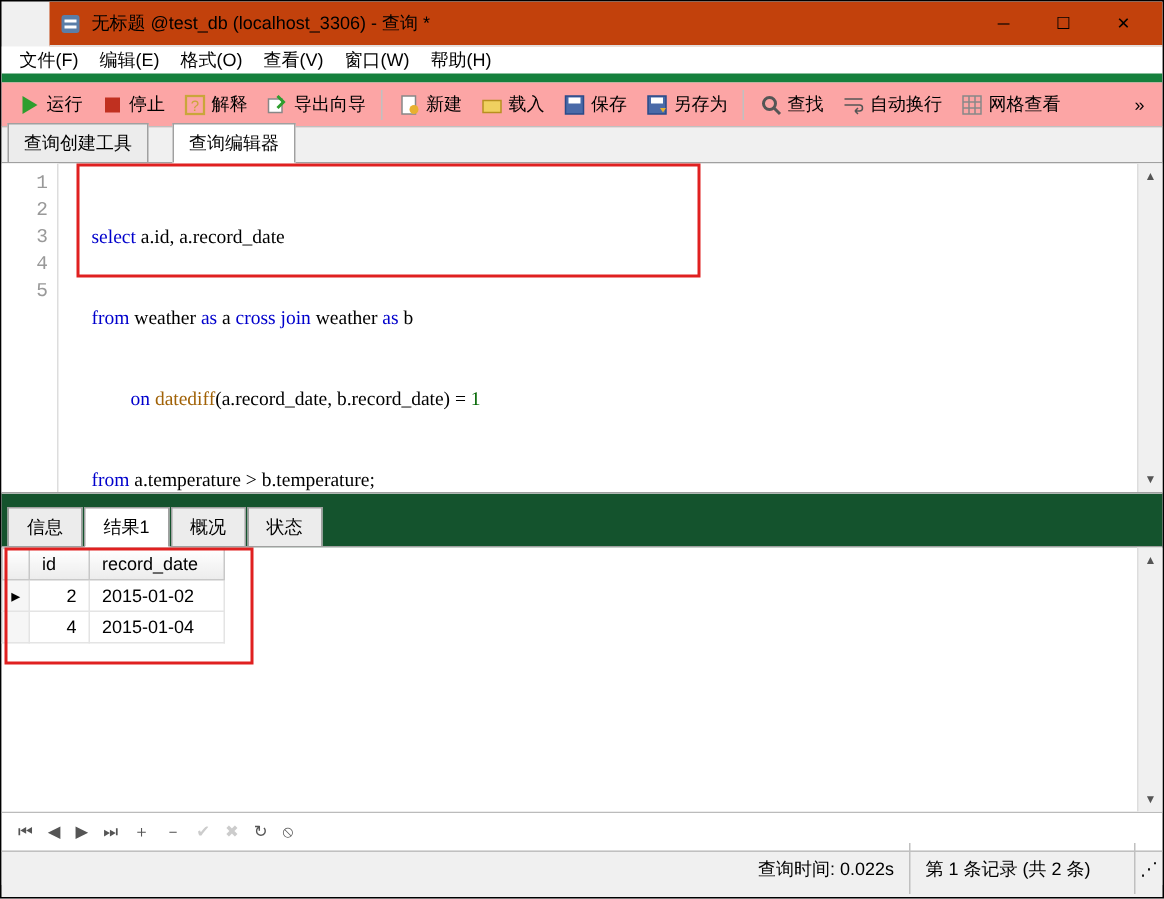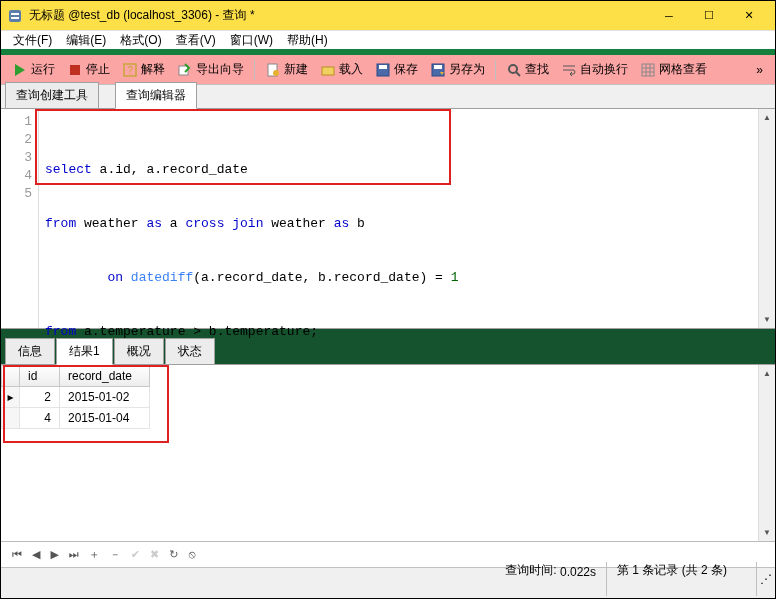--- a/index.html
+++ b/index.html
@@ -4,7 +4,7 @@
 <style>
 * { margin: 0; padding: 0; box-sizing: border-box; }
 body { font-family: "Microsoft YaHei", "Segoe UI", Tahoma, sans-serif; font-size: 12px; background: #f0f0f0; width: 776px; height: 599px; overflow: hidden; border: 1px solid #000; }
-.titlebar { background: #fde047; height: 30px; display: flex; align-items: center; padding: 0 6px; border-bottom: 1px solid #e0e0e0; }
+.titlebar { background: #c2410c; height: 30px; display: flex; align-items: center; padding: 0 6px; border-bottom: 1px solid #e0e0e0; margin-left: 32px; }
 .titlebar .icon { width: 16px; height: 16px; margin-right: 6px; }
 .titlebar .title { flex: 1; font-size: 12px; }
 .titlebar .winbtn { width: 40px; height: 28px; display: flex; align-items: center; justify-content: center; font-family: "Segoe UI Symbol"; font-size: 11px; cursor: pointer; }

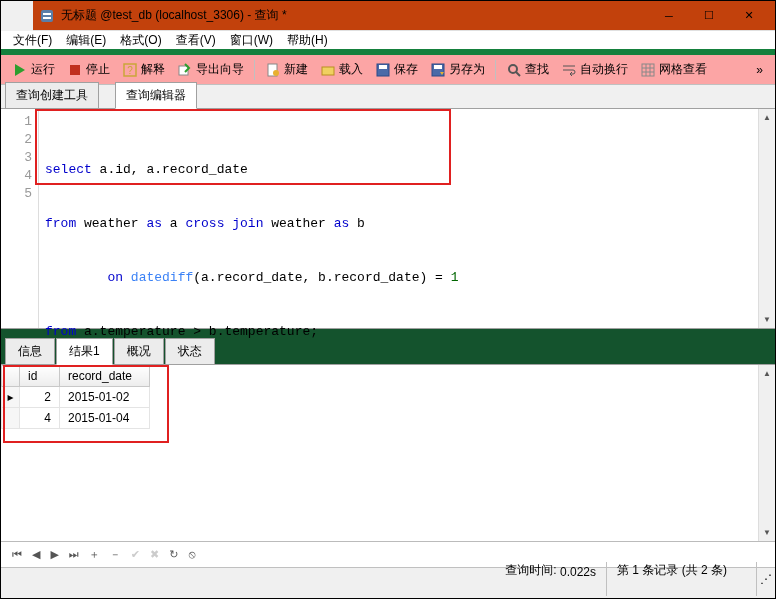--- a/index.html
+++ b/index.html
@@ -21,7 +21,7 @@
 .editorwrap { position: relative; height: 220px; background: #fff; border-bottom: 1px solid #a0a0a0; display: flex; }
 .gutter { width: 38px; background: #fff; color: #999; text-align: right; padding: 4px 6px 0 0; border-right: 1px solid #ddd; font-family: Consolas, "Courier New", monospace; font-size: 13px; line-height: 18px; }
 .gutter div { height: 18px; }
-.code { flex: 1; padding: 16px 6px; font-family: Liberation Mono, monospace; font-size: 13px; line-height: 18px; white-space: pre; position: relative; }
+.code { flex: 1; padding: 4px 6px; font-family: Liberation Serif, serif; font-size: 13px; line-height: 18px; white-space: pre; position: relative; margin-left: 16px; }
 .code .line { height: 18px; }
 .kw { color: #0000cc; }
 .fn { color: #3b82f6; }

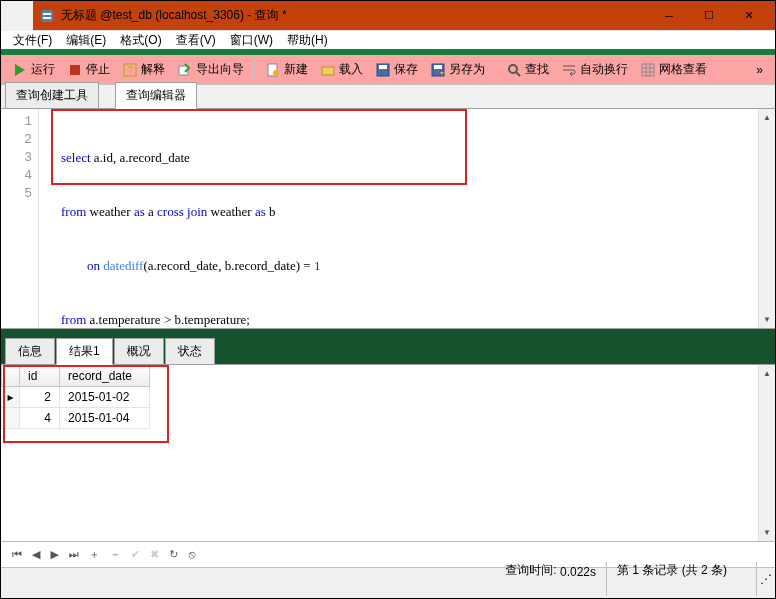--- a/index.html
+++ b/index.html
@@ -24,7 +24,7 @@
 .code { flex: 1; padding: 4px 6px; font-family: Liberation Serif, serif; font-size: 13px; line-height: 18px; white-space: pre; position: relative; margin-left: 16px; }
 .code .line { height: 18px; }
 .kw { color: #0000cc; }
-.fn { color: #3b82f6; }
+.fn { color: #a16207; }
 .num { color: #006600; }
 .redbox { position: absolute; border: 2px solid #e02020; pointer-events: none; }
 .vscroll { width: 17px; background: #f0f0f0; border-left: 1px solid #ddd; display: flex; flex-direction: column; }

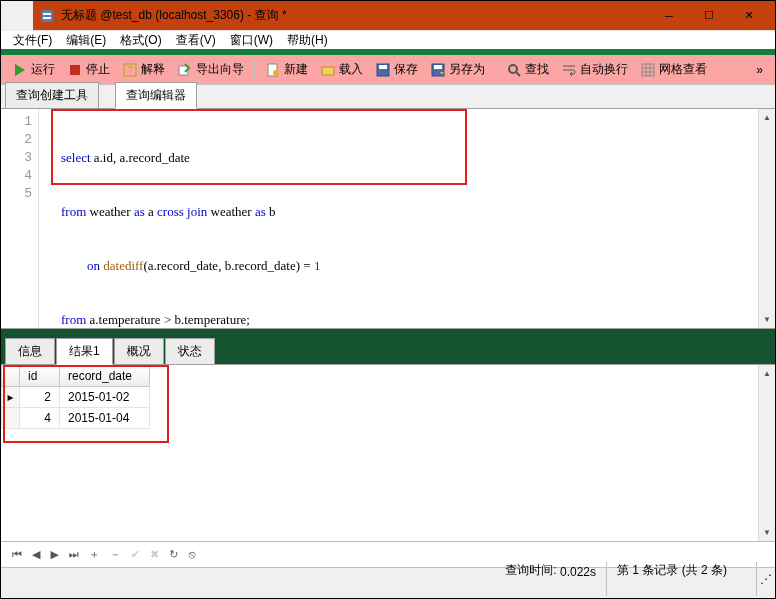--- a/index.html
+++ b/index.html
@@ -45,7 +45,7 @@
 .navbar { height: 26px; background: #fff; border-top: 1px solid #bbb; display: flex; align-items: center; gap: 4px; padding: 0 8px; font-family: "Segoe UI Symbol", sans-serif; font-size: 11px; }
 .navbar span { cursor: pointer; color: #555; padding: 2px 3px; }
 .statusbar { height: 23px; background: #f0f0f0; border-top: 1px solid #c0c0c0; display: flex; align-items: center; font-size: 12px; }
-.statusbar .cell { padding: 17px 10px; border-right: 1px solid #c0c0c0; height: 100%; display: flex; align-items: flex-end; }
+.statusbar .cell { padding: 17px 10px; border-right: 1px solid #c0c0c0; height: 100%; display: flex; align-items: center; }
 .statusbar .spacer { flex: 1; }
 </style>
 </head>

